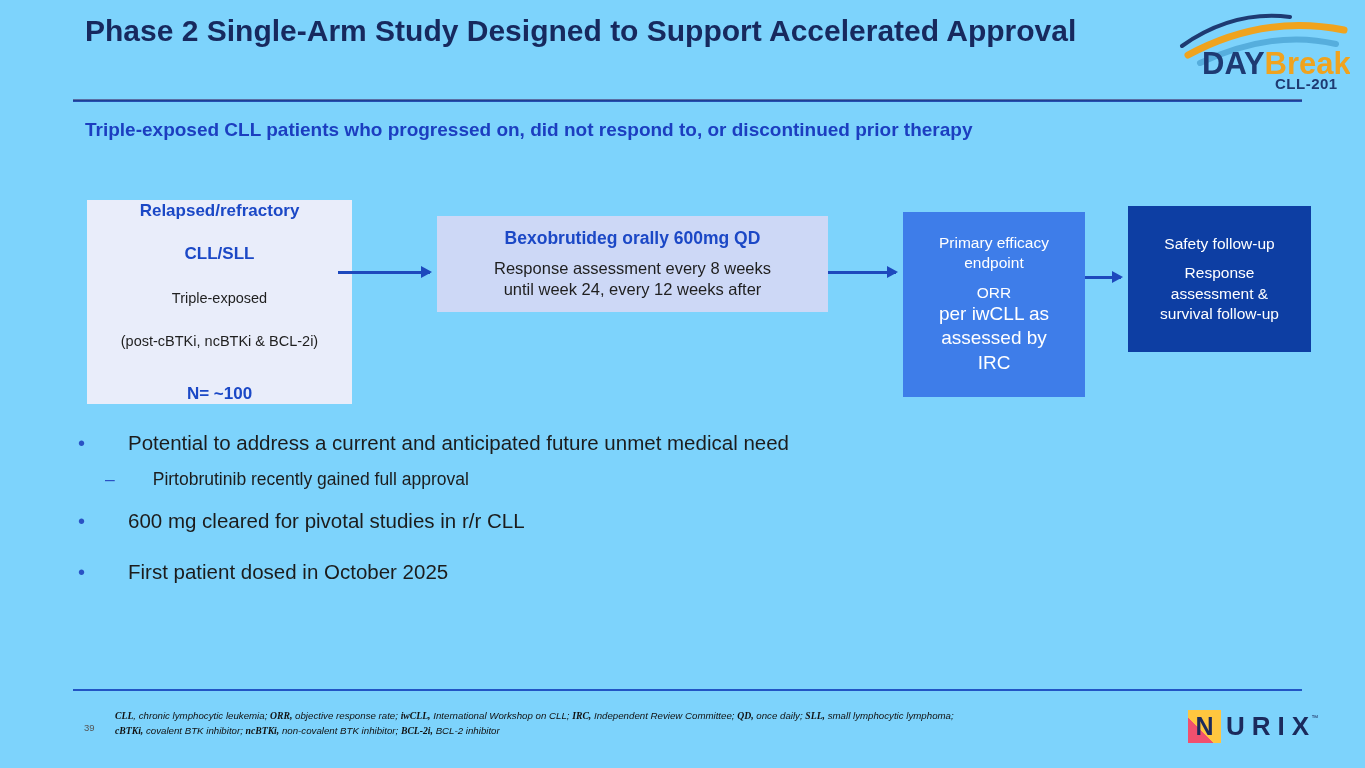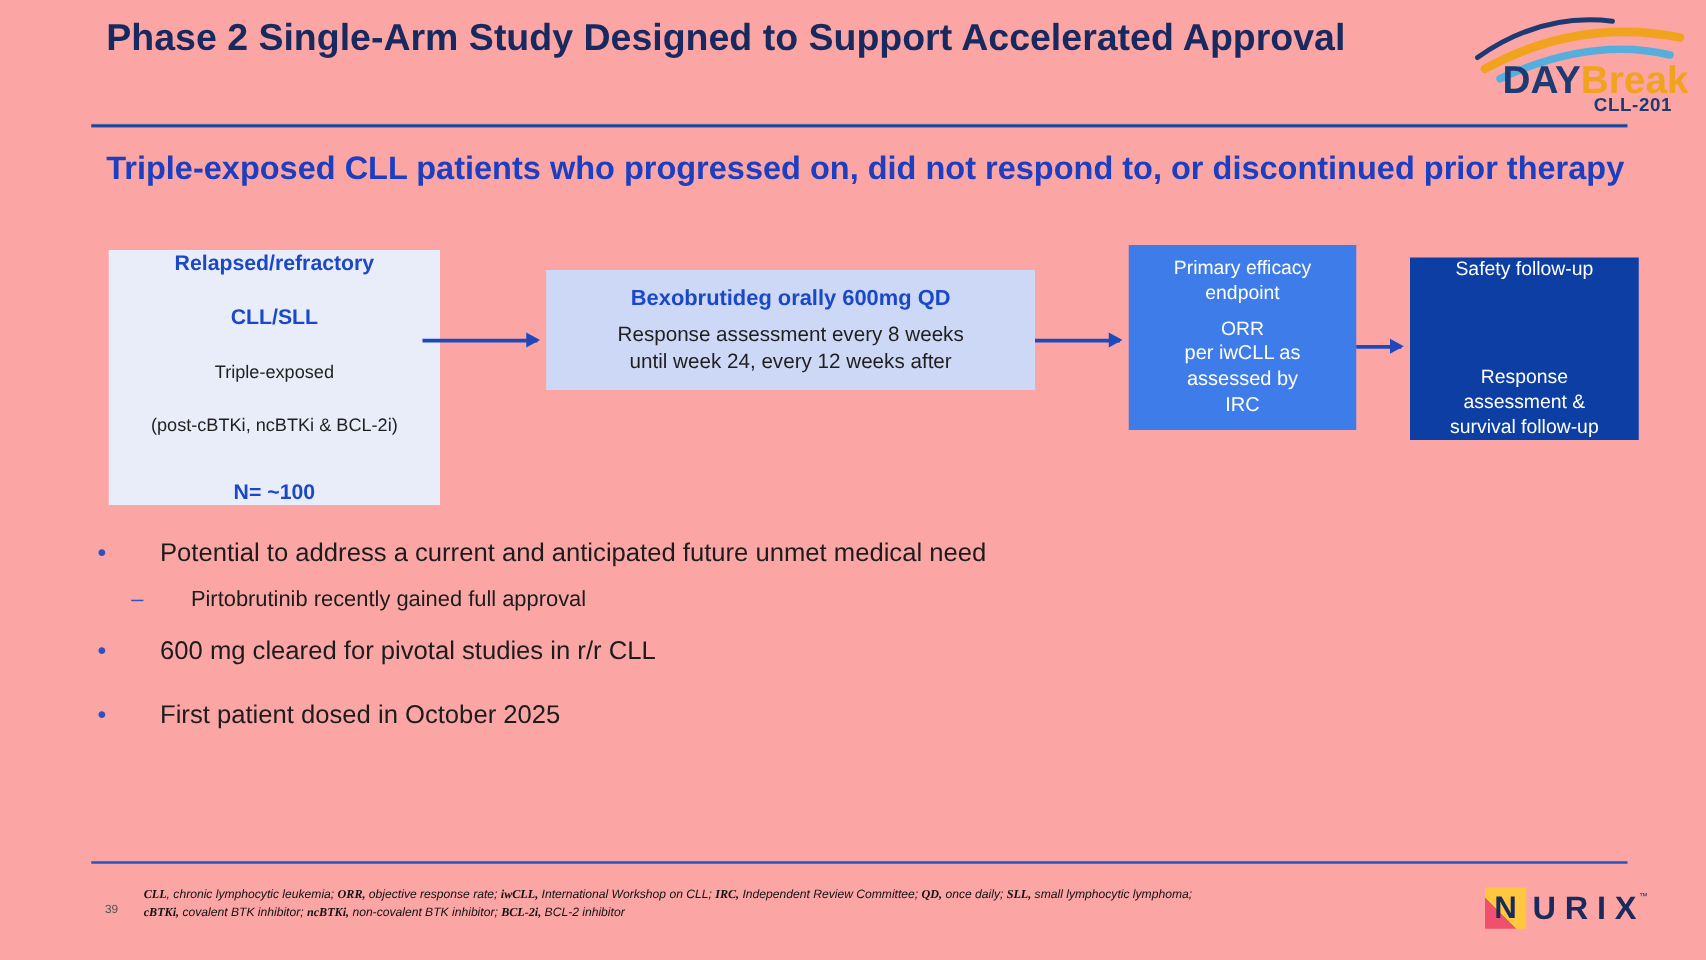--- a/index.html
+++ b/index.html
@@ -9,7 +9,7 @@
     position: relative;
     width: 1365px;
     height: 768px;
-    background: #fca5a5;
+    background: #7dd3fc;
     overflow: hidden;
   }
 

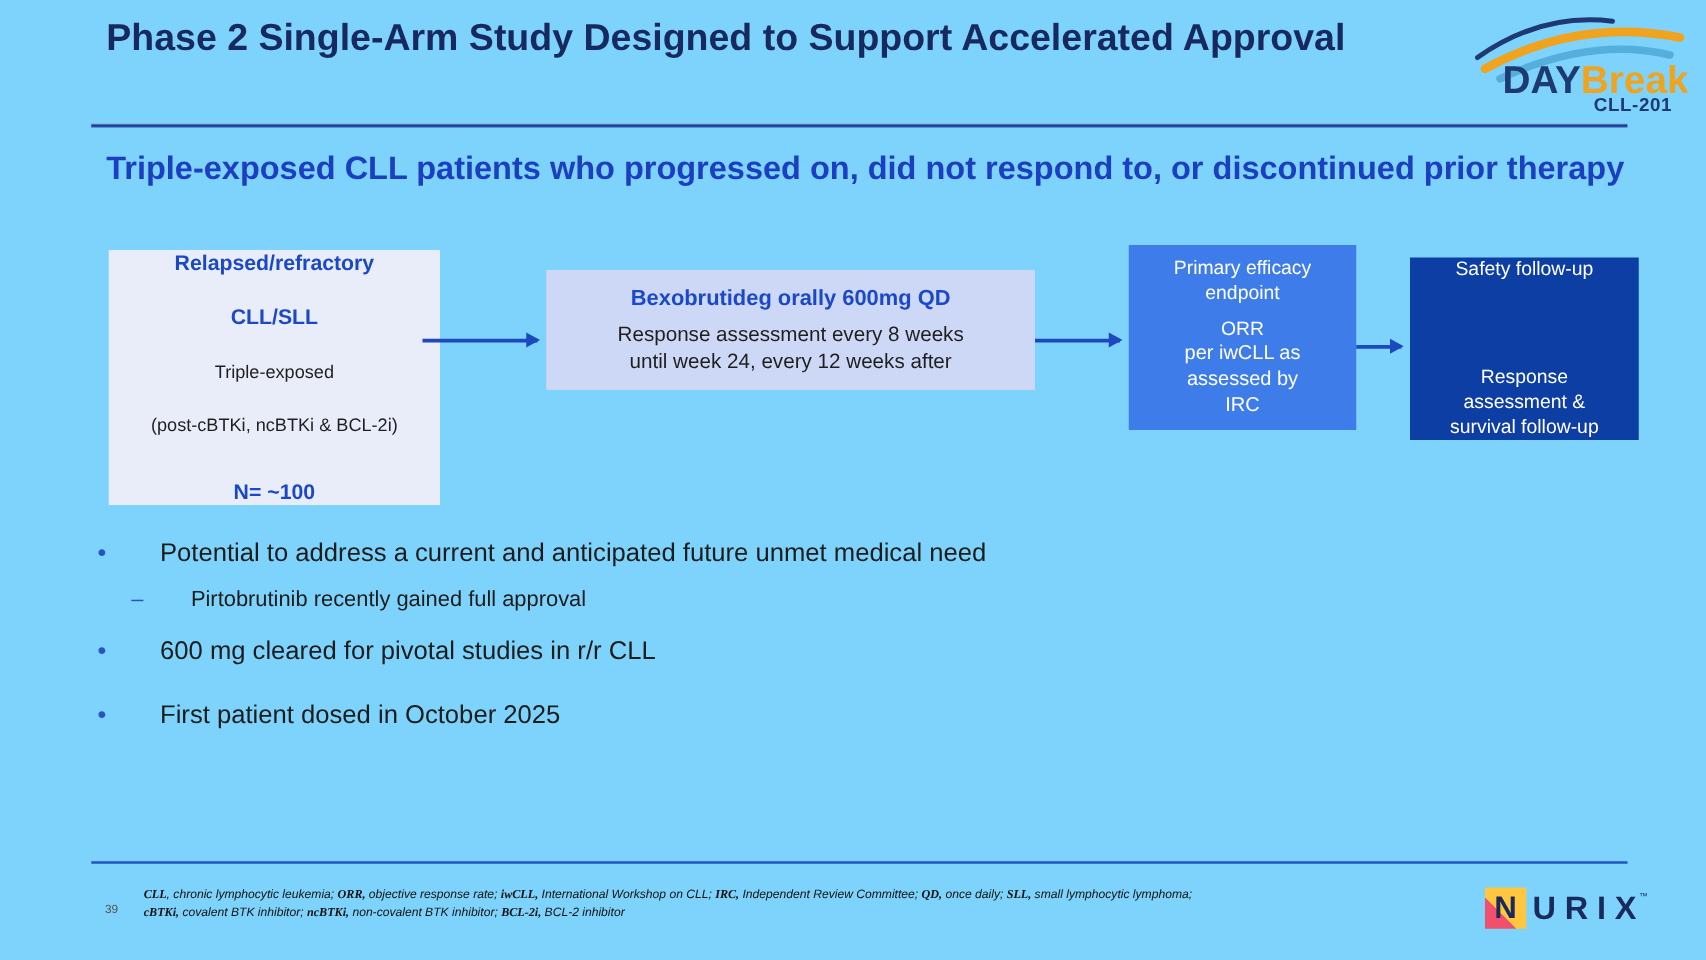--- a/index.html
+++ b/index.html
@@ -33,7 +33,7 @@
   .subtitle {
     position: absolute;
     left: 85px; top: 119px;
-    font-size: 26px;
+    font-size: 19px;
     font-weight: bold;
     color: #1c3ec0;
   }

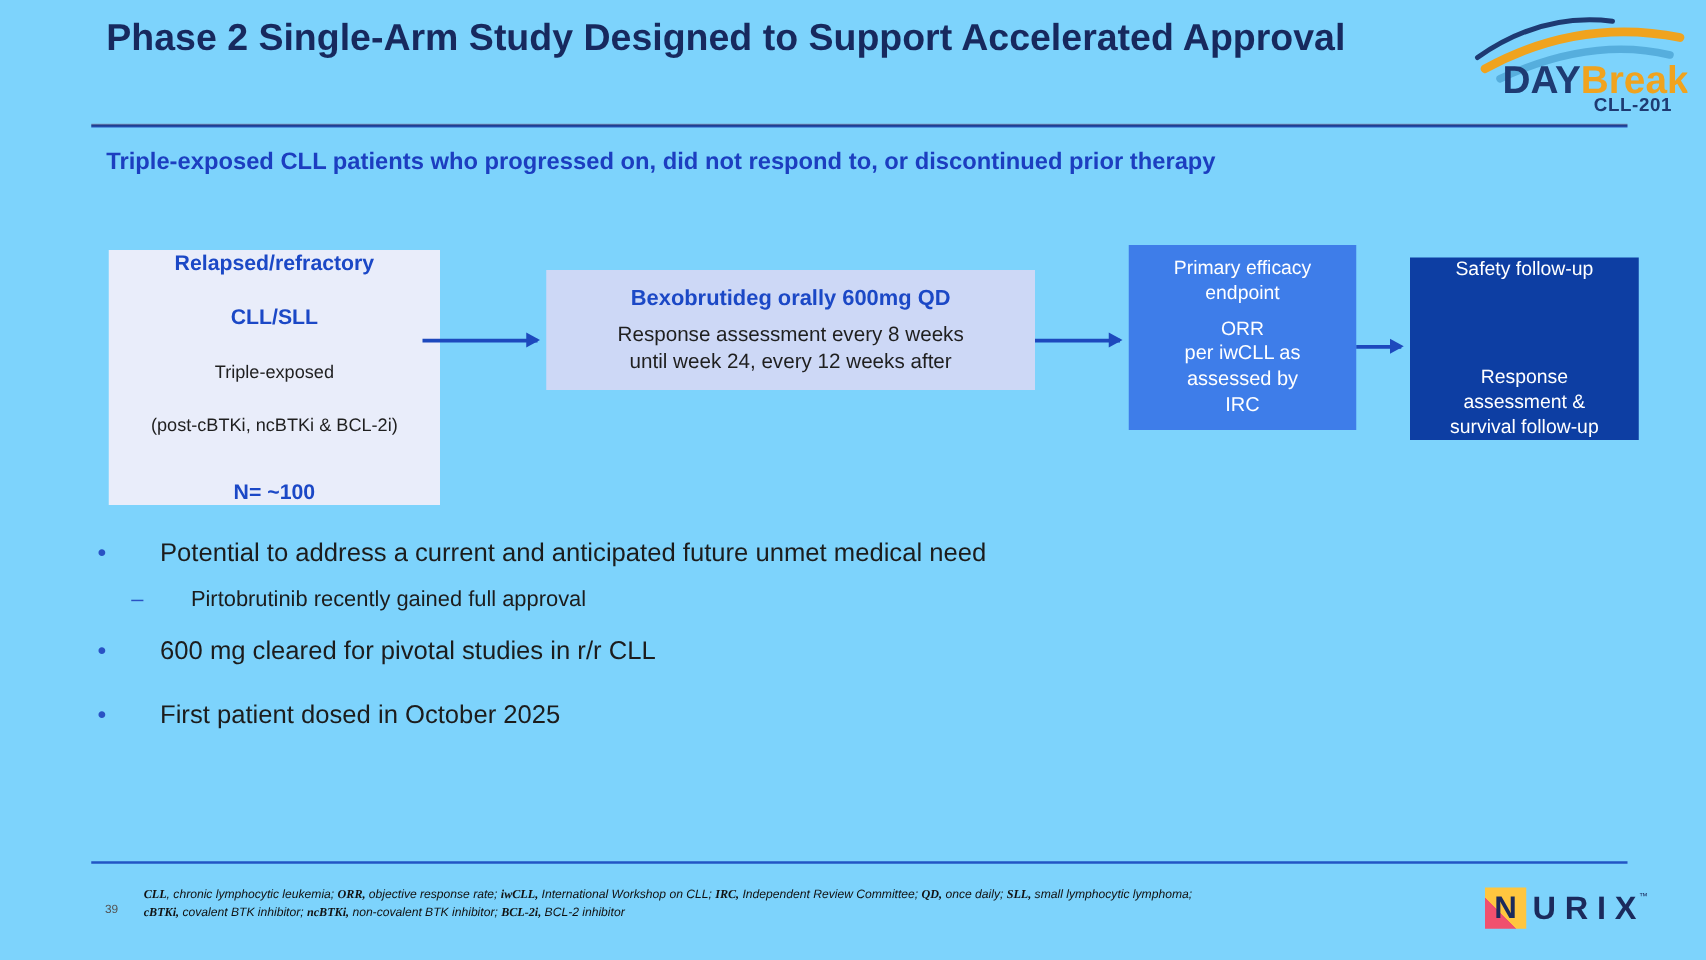--- a/index.html
+++ b/index.html
@@ -42,7 +42,7 @@
   .flow-box { position: absolute; display: flex; flex-direction: column; justify-content: center; align-items: center; text-align: center; }
   .box1 { left: 87px; top: 200px; width: 265px; height: 204px; background: #e9edfa; justify-content: space-between; }
   .box2 { left: 437px; top: 216px; width: 391px; height: 96px; background: #cdd8f6; }
-  .box3 { left: 903px; top: 196px; width: 182px; height: 148px; background: #3e7de9; color: #ffffff; }
+  .box3 { left: 903px; top: 212px; width: 182px; height: 185px; background: #3e7de9; color: #ffffff; }
   .box4 { left: 1128px; top: 206px; width: 183px; height: 146px; background: #0d3ea3; color: #ffffff; justify-content: space-between; }
 
   .box-title-blue { color: #1b48c6; font-weight: bold; font-size: 17px; line-height: 1.25; }

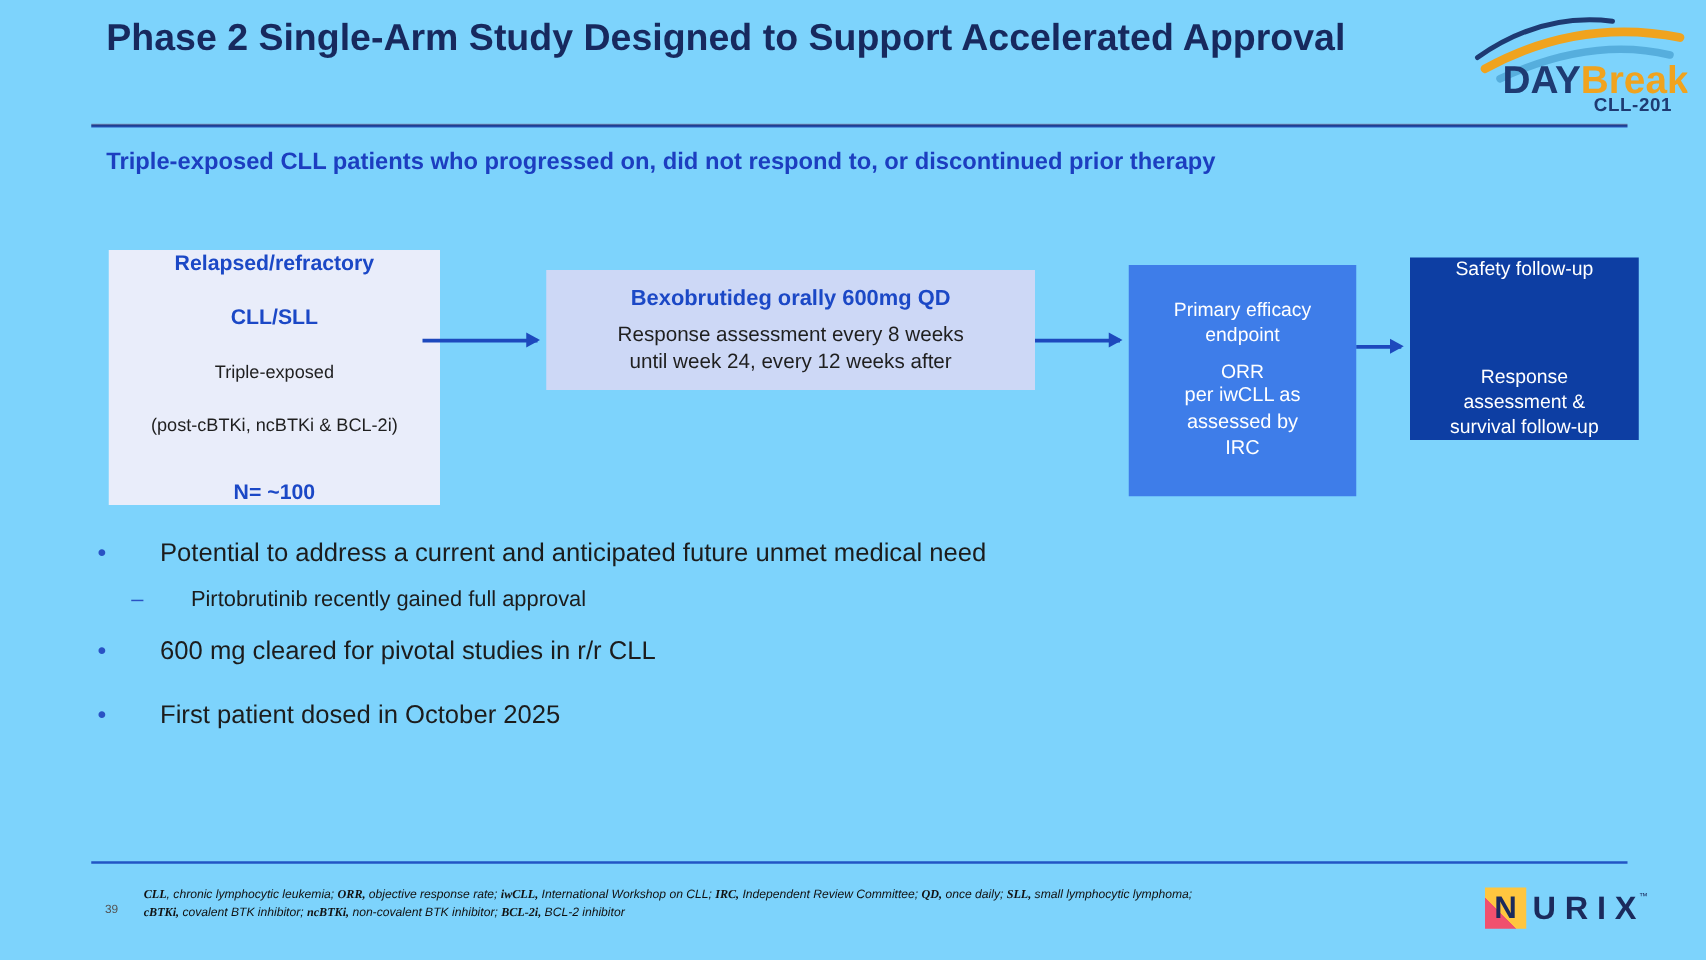--- a/index.html
+++ b/index.html
@@ -43,7 +43,7 @@
   .box1 { left: 87px; top: 200px; width: 265px; height: 204px; background: #e9edfa; justify-content: space-between; }
   .box2 { left: 437px; top: 216px; width: 391px; height: 96px; background: #cdd8f6; }
   .box3 { left: 903px; top: 212px; width: 182px; height: 185px; background: #3e7de9; color: #ffffff; }
-  .box4 { left: 1128px; top: 206px; width: 183px; height: 146px; background: #0d3ea3; color: #ffffff; justify-content: space-between; }
+  .box4 { left: 1128px; top: 206px; width: 183px; height: 146px; background: #0d3ea3; color: #ffffff; }
 
   .box-title-blue { color: #1b48c6; font-weight: bold; font-size: 17px; line-height: 1.25; }
   .box1 .box-sub { font-size: 14.5px; color: #1f1f1f; line-height: 1.3; margin-top: 2px; }

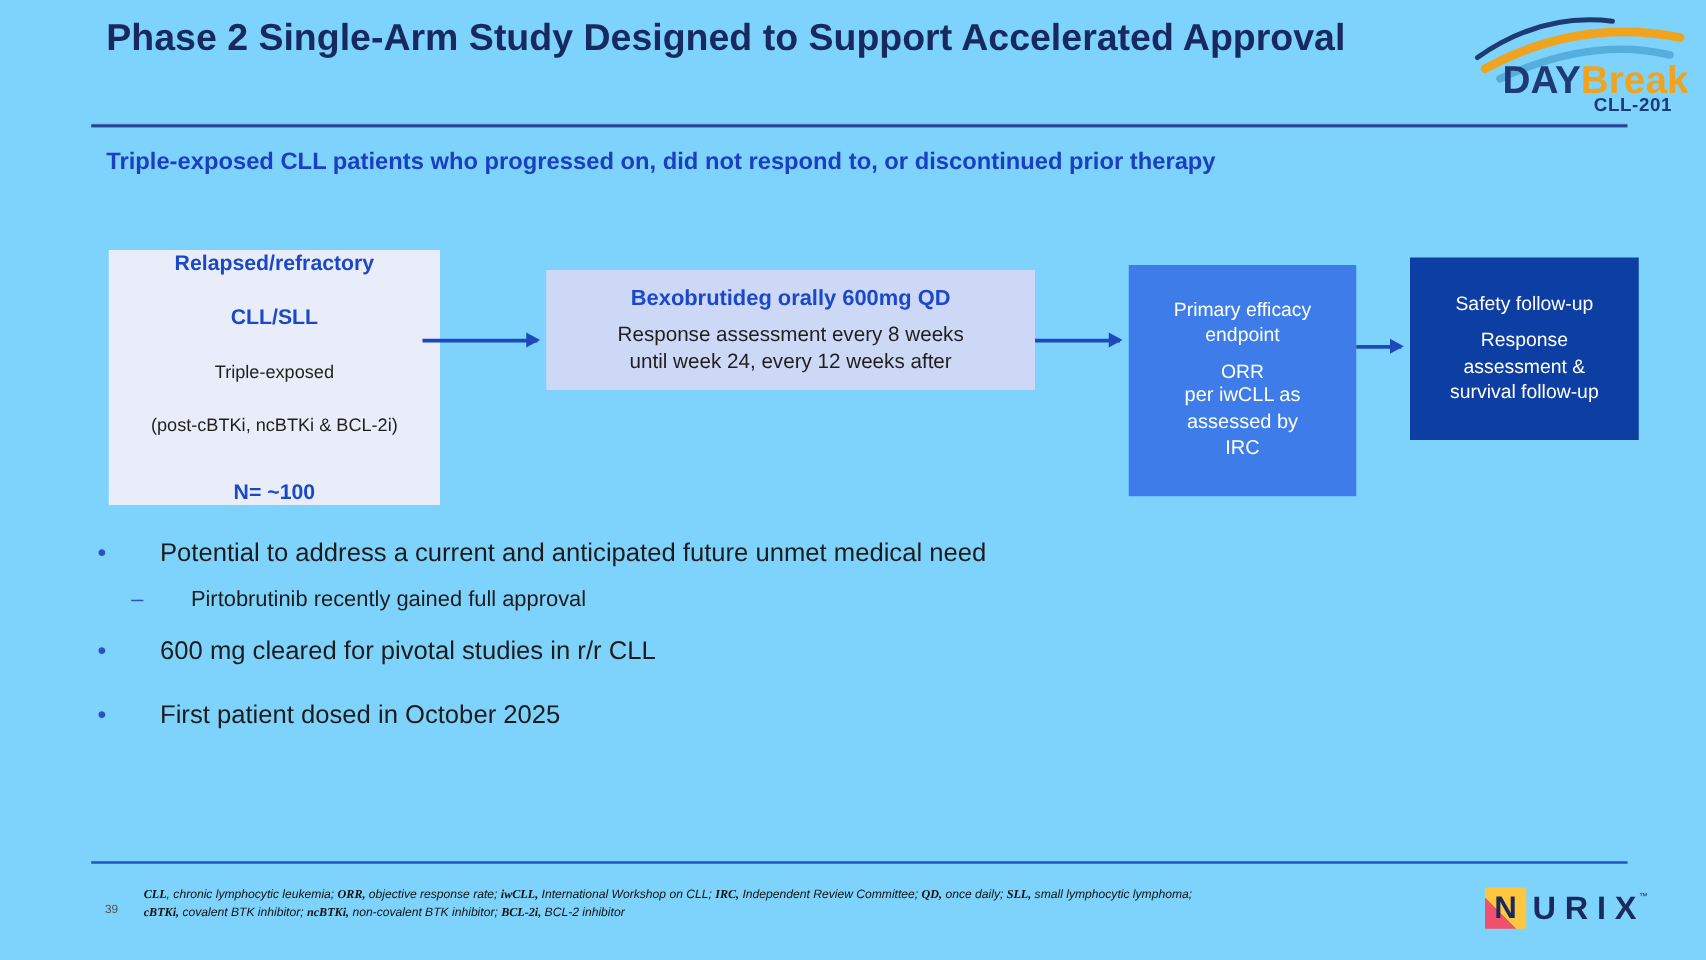--- a/index.html
+++ b/index.html
@@ -52,7 +52,7 @@
   .box2 .box-body { font-size: 16.5px; color: #1f1f1f; line-height: 1.3; }
   .box3 .b3-title { font-size: 15.5px; line-height: 1.3; max-width: 150px; }
   .box3 .b3-metric { font-size: 15.5px; margin-top: 10px; }
-  .box3 .b3-detail { font-size: 16px; line-height: 1.3; max-width: 112px; }
+  .box3 .b3-detail { font-size: 19px; line-height: 1.3; max-width: 112px; }
   .box4 .b4-line1 { font-size: 15.5px; line-height: 1.3; }
   .box4 .b4-line2 { font-size: 15.5px; line-height: 1.3; max-width: 142px; margin-top: 9px; }
 

